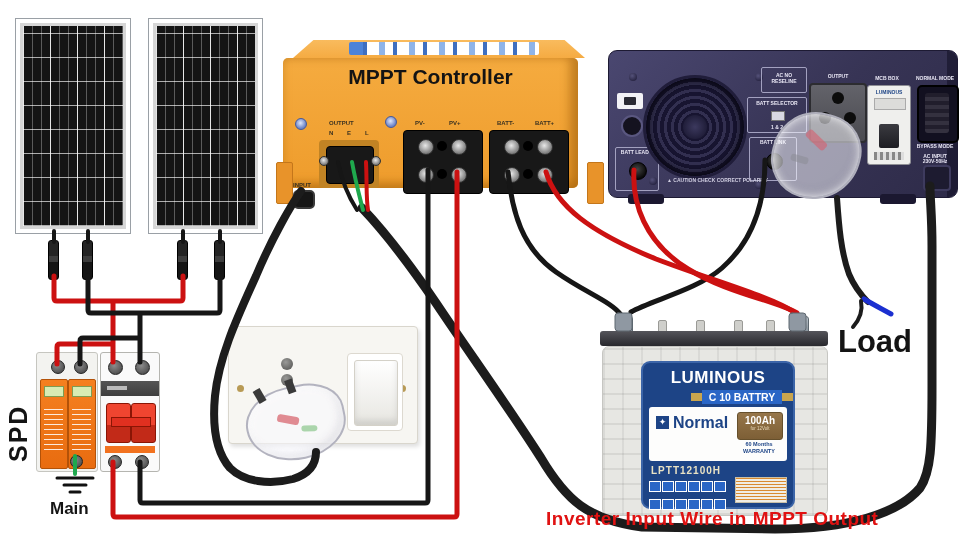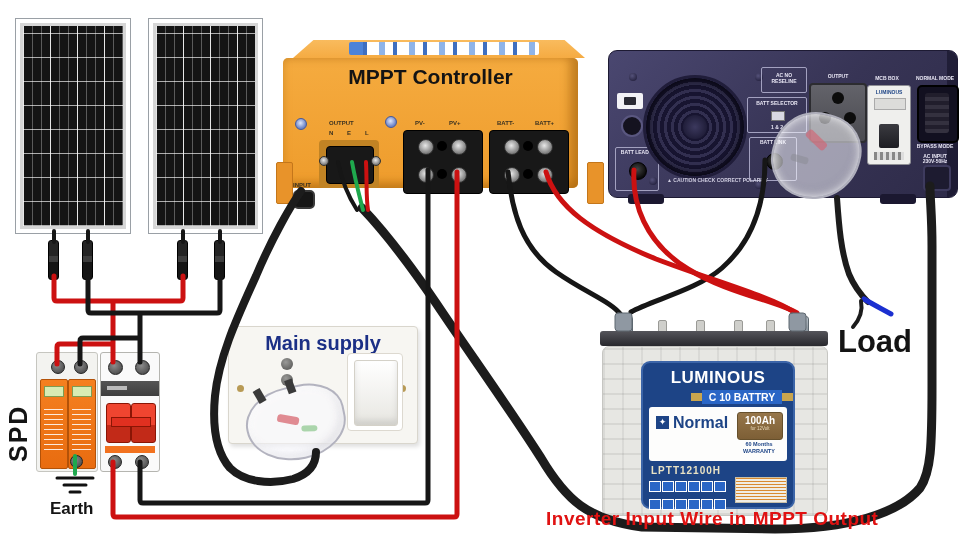--- a/index.html
+++ b/index.html
@@ -135,7 +135,6 @@
   </div>
 
   <div class="abs plate" style="left:228px;top:326px;width:188px;height:116px;">
-    <div class="txt" style="text-align:center;margin-top:5px;font-size:20px;color:#1b2f86;">Main supply</div>
     <div class="abs hole" style="left:52px;top:31px;width:12px;height:12px;"></div>
     <div class="abs hole" style="left:52px;top:47px;width:12px;height:12px;"></div>
     <div class="abs" style="left:8px;top:58px;width:7px;height:7px;border-radius:50%;background:#b89a55;"></div>

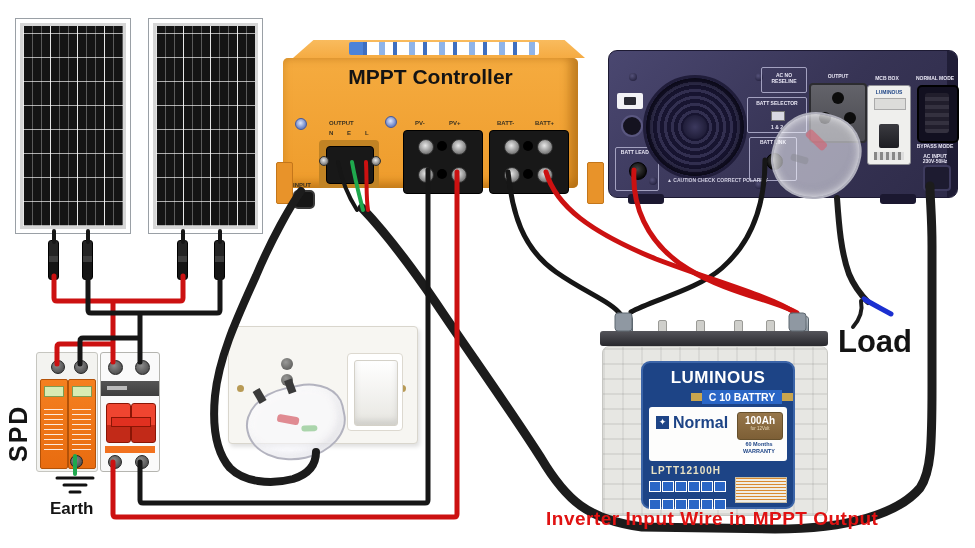--- a/index.html
+++ b/index.html
@@ -118,7 +118,7 @@
     </div>
     <div class="abs screw" style="left:33px;top:102px;width:11px;height:11px;"></div>
   </div>
-  <div class="abs txt" style="left:50px;top:499px;font-size:17px;">Earth</div>
+  <div class="abs txt" style="left:50px;top:499px;font-size:17px;">Main</div>
 
   <div class="abs brk" style="left:100px;top:352px;width:58px;height:118px;">
     <div class="abs screw" style="left:7px;top:7px;width:13px;height:13px;"></div>

